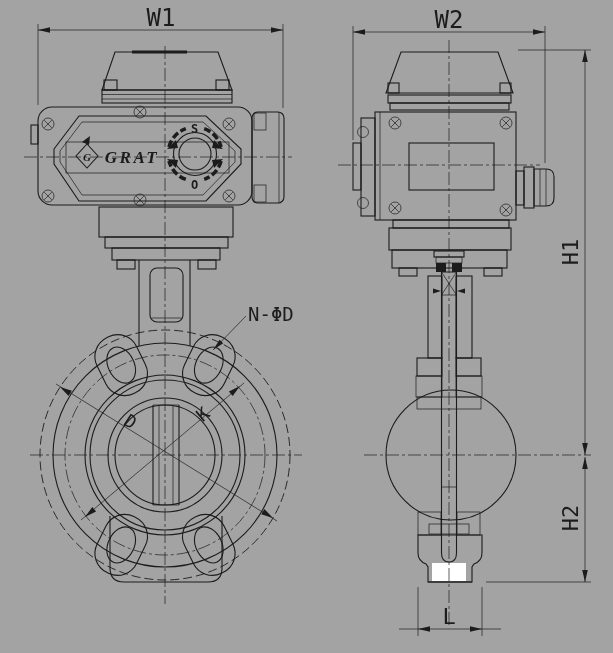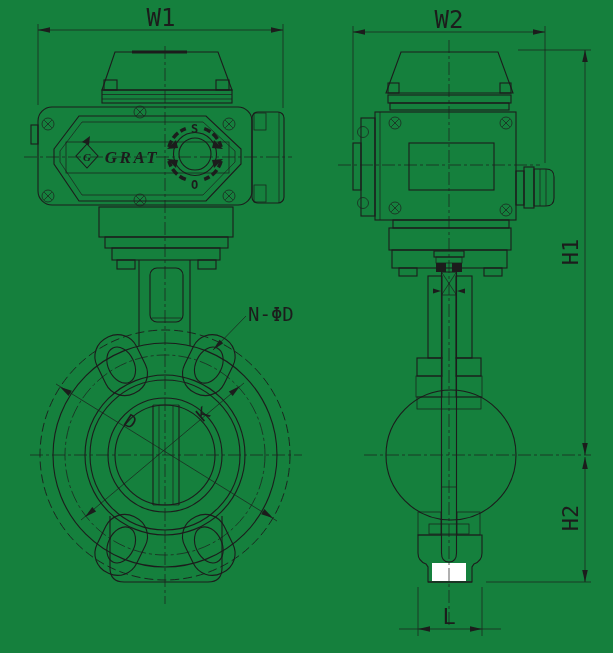--- a/index.html
+++ b/index.html
@@ -3,7 +3,7 @@
 <meta charset="utf-8">
 <style>
   html,body{margin:0;padding:0;background:#ffffff;}
-  .sheet{width:613px;height:653px;background:#15803d;overflow:hidden;position:relative;
+  .sheet{width:613px;height:653px;background:#a3a3a3;overflow:hidden;position:relative;
          font-family:"DejaVu Sans Mono", monospace;}
   svg{display:block}
   .ln{stroke:#1c1c1c;stroke-width:1.1;fill:none;}

